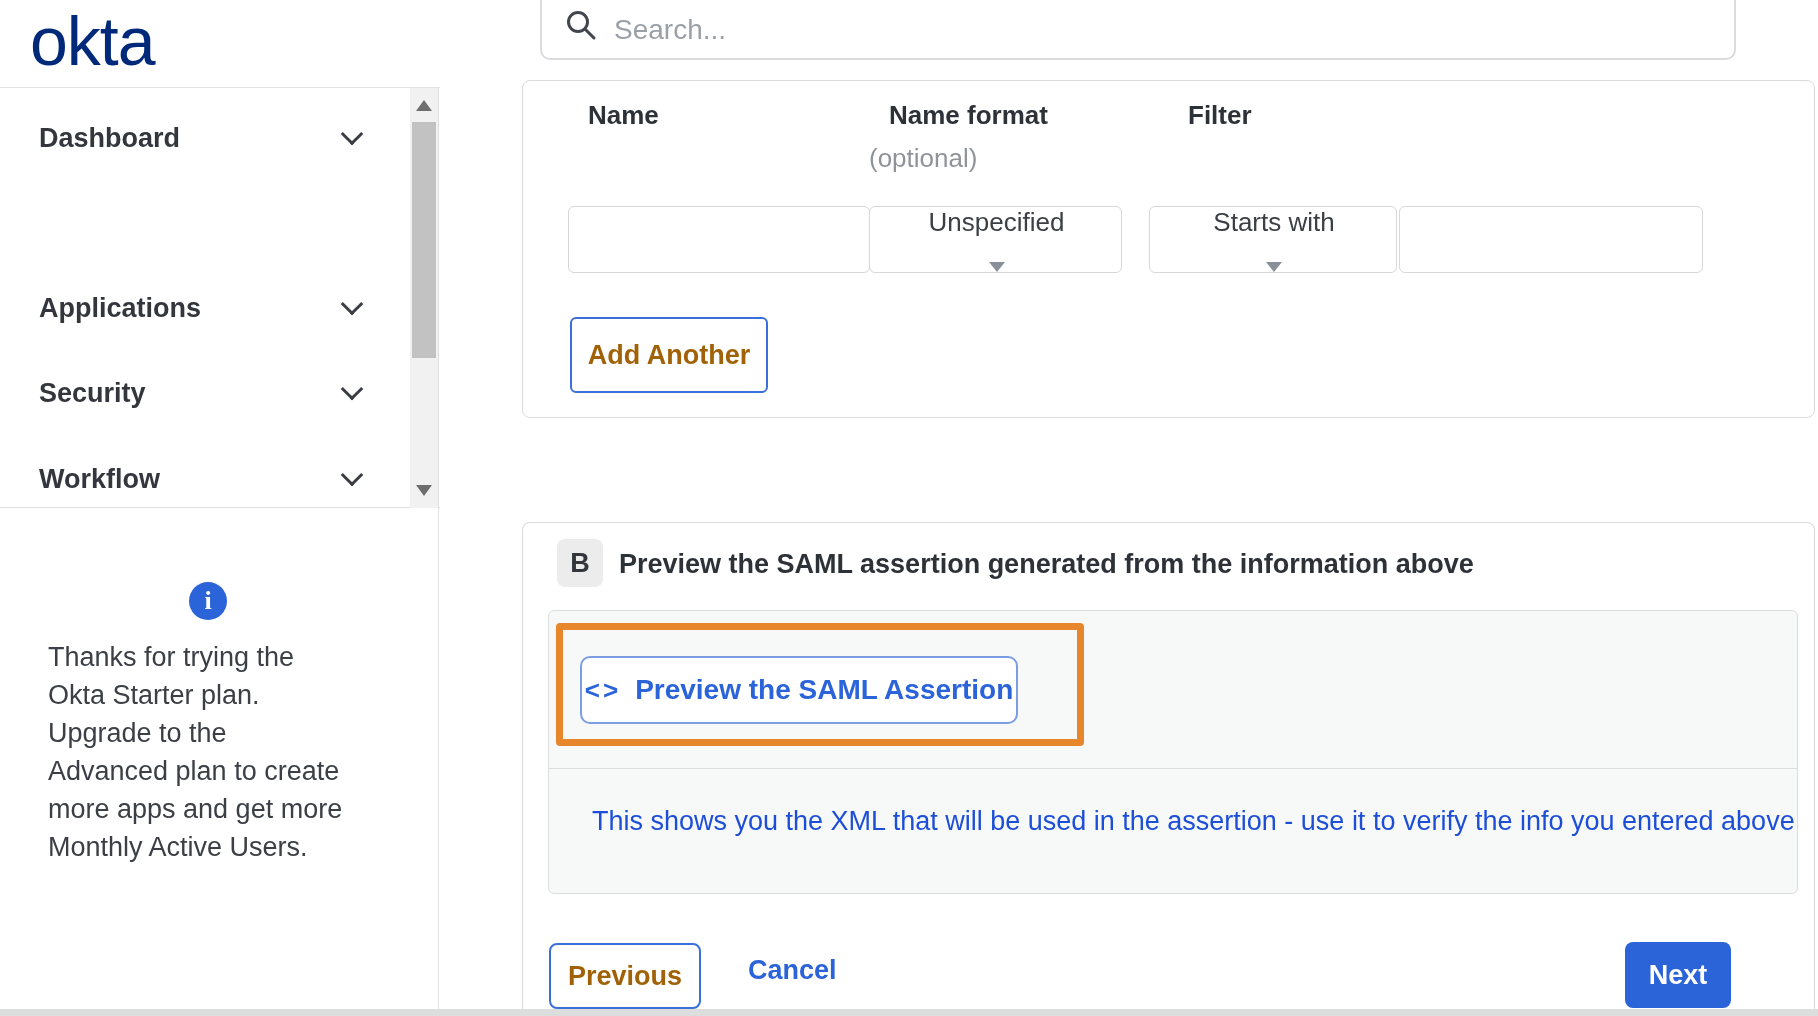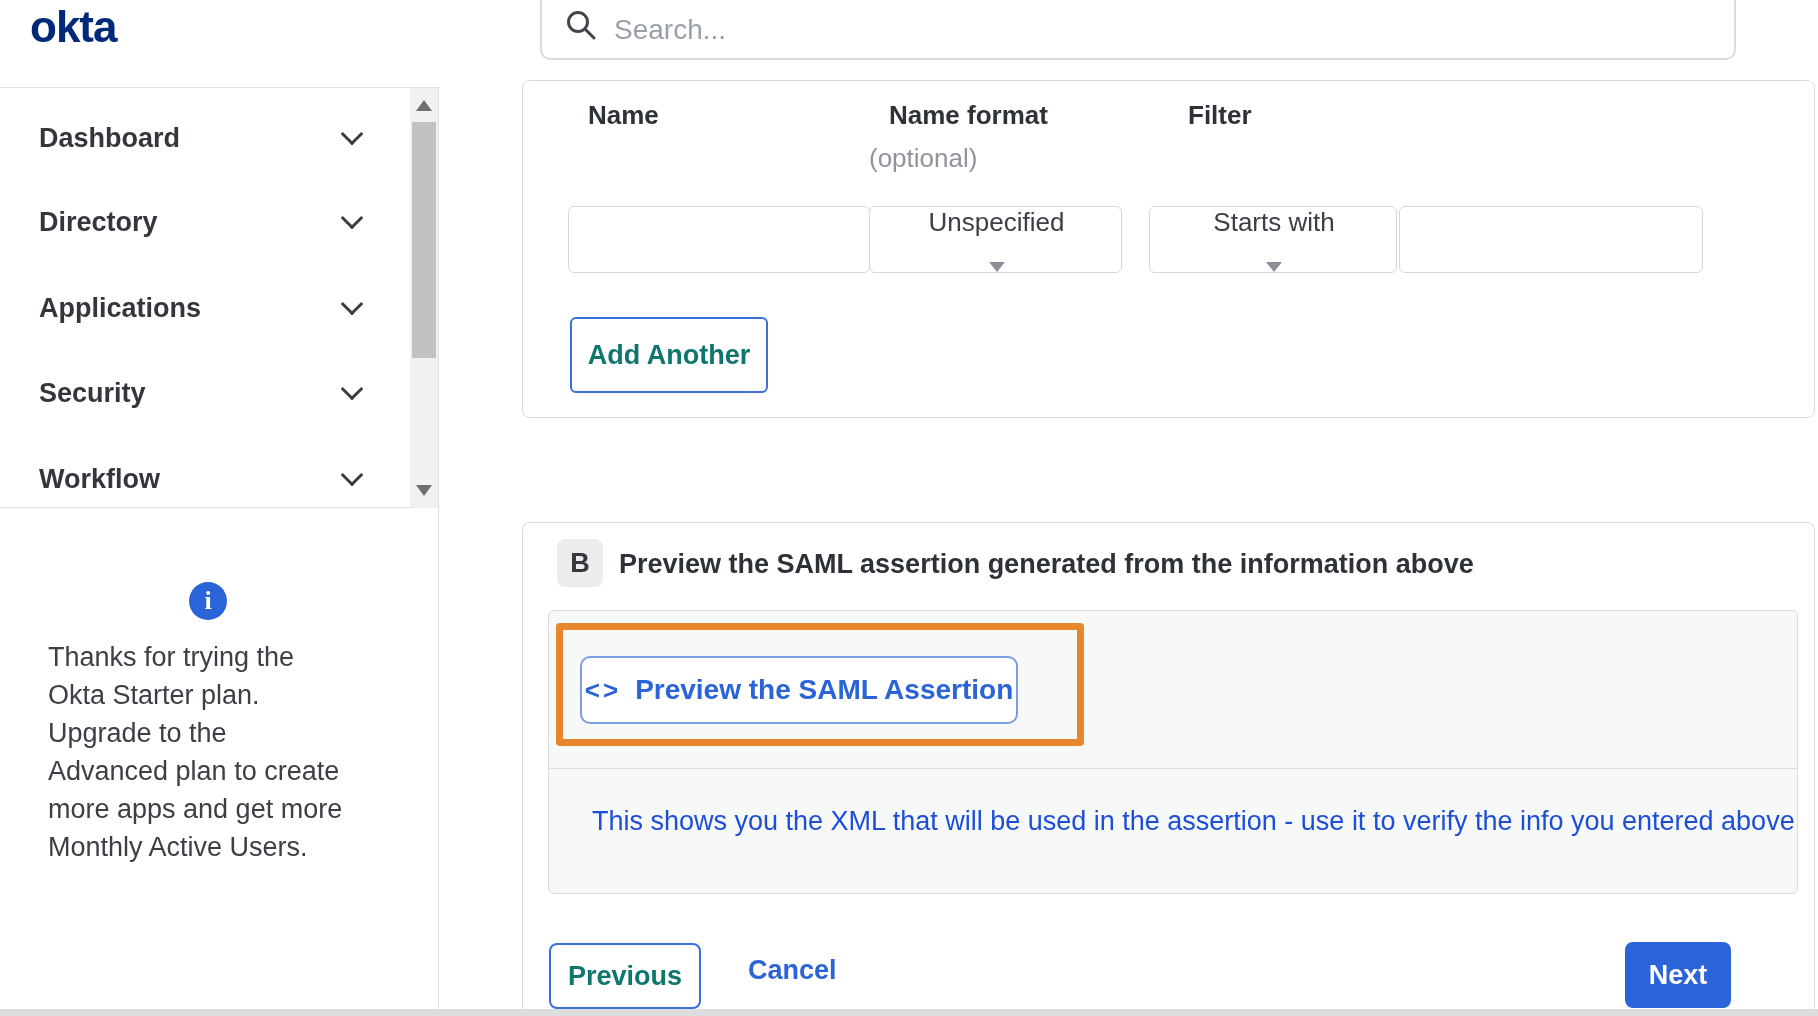--- a/index.html
+++ b/index.html
@@ -13,7 +13,7 @@
   
   .logo {
     position:absolute; left:30px; top:2px;
-    font-size:44px; font-weight:700; letter-spacing:-1px;
+    font-size:68px; font-weight:400; letter-spacing:-1px;
     color:#00297a; cursor:pointer;
   }
   .search-box {

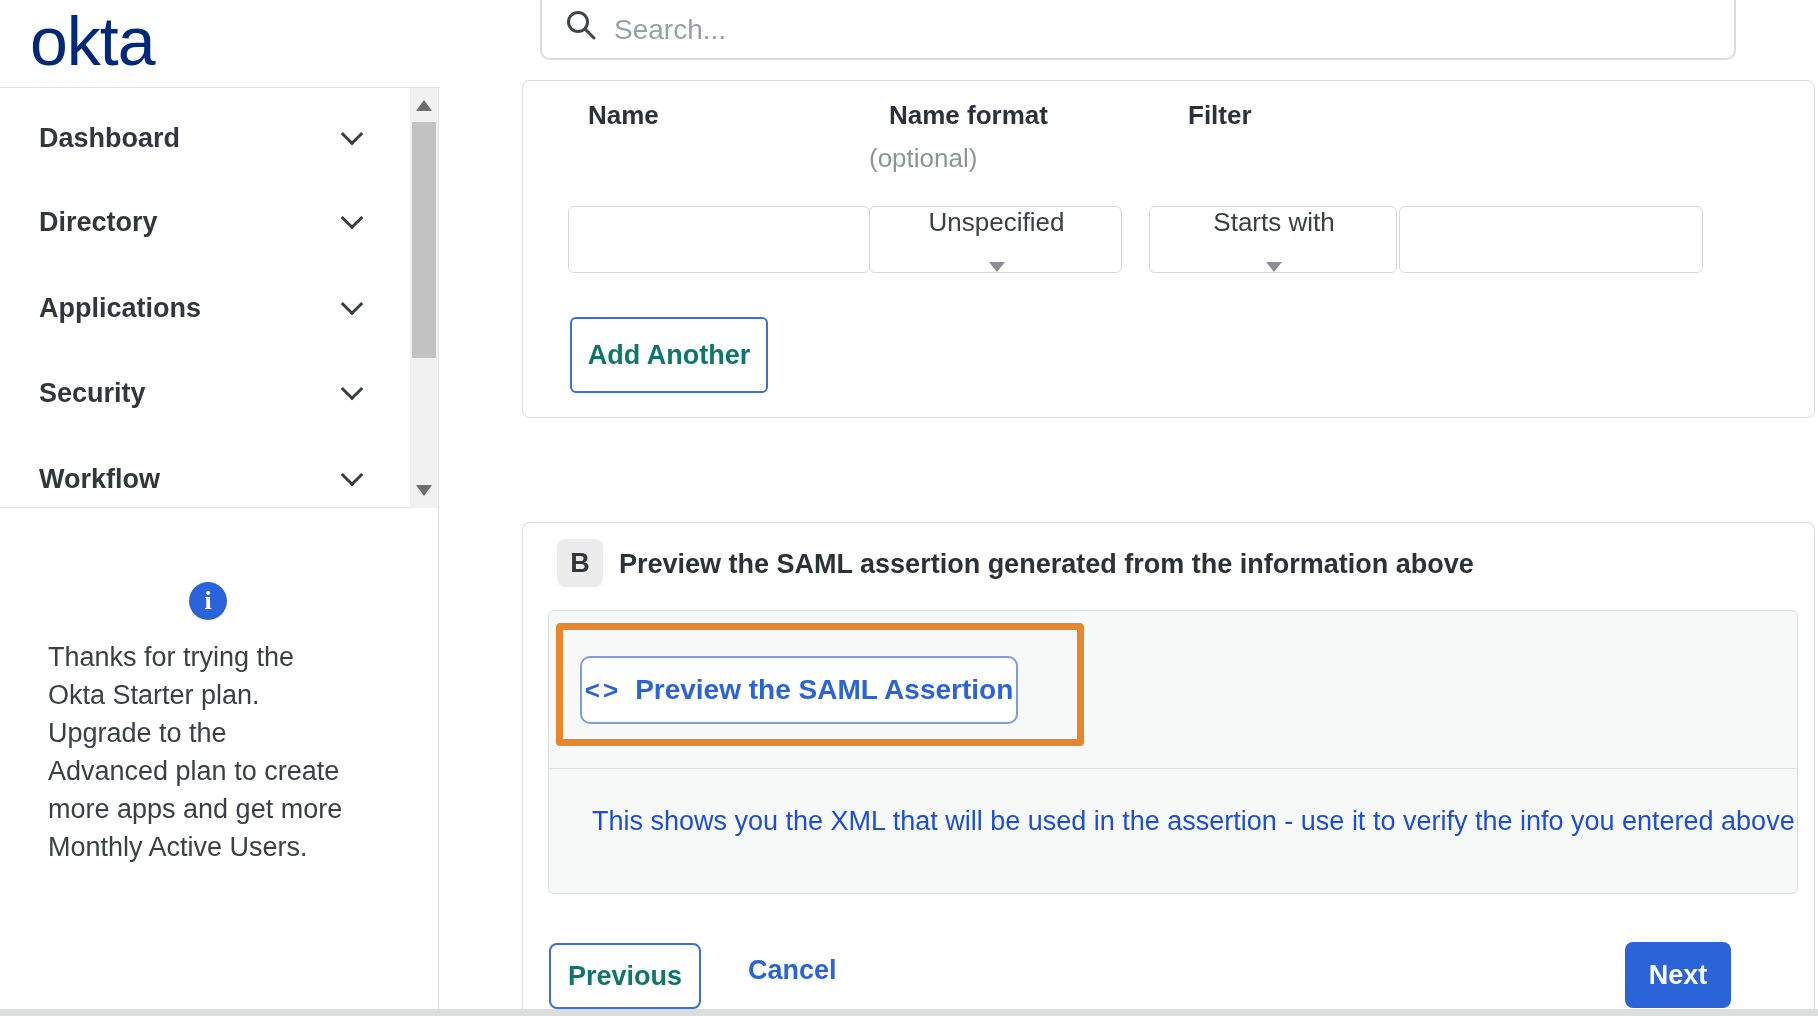--- a/index.html
+++ b/index.html
@@ -196,10 +196,6 @@
       <span class="lbl">Dashboard</span>
       <span class="chev"></span>
     </div>
-    <div class="nav-item" style="top:104px">
-      <span class="lbl">Directory</span>
-      <span class="chev"></span>
-    </div>
     <div class="nav-item" style="top:190px">
       <span class="lbl">Applications</span>
       <span class="chev"></span>

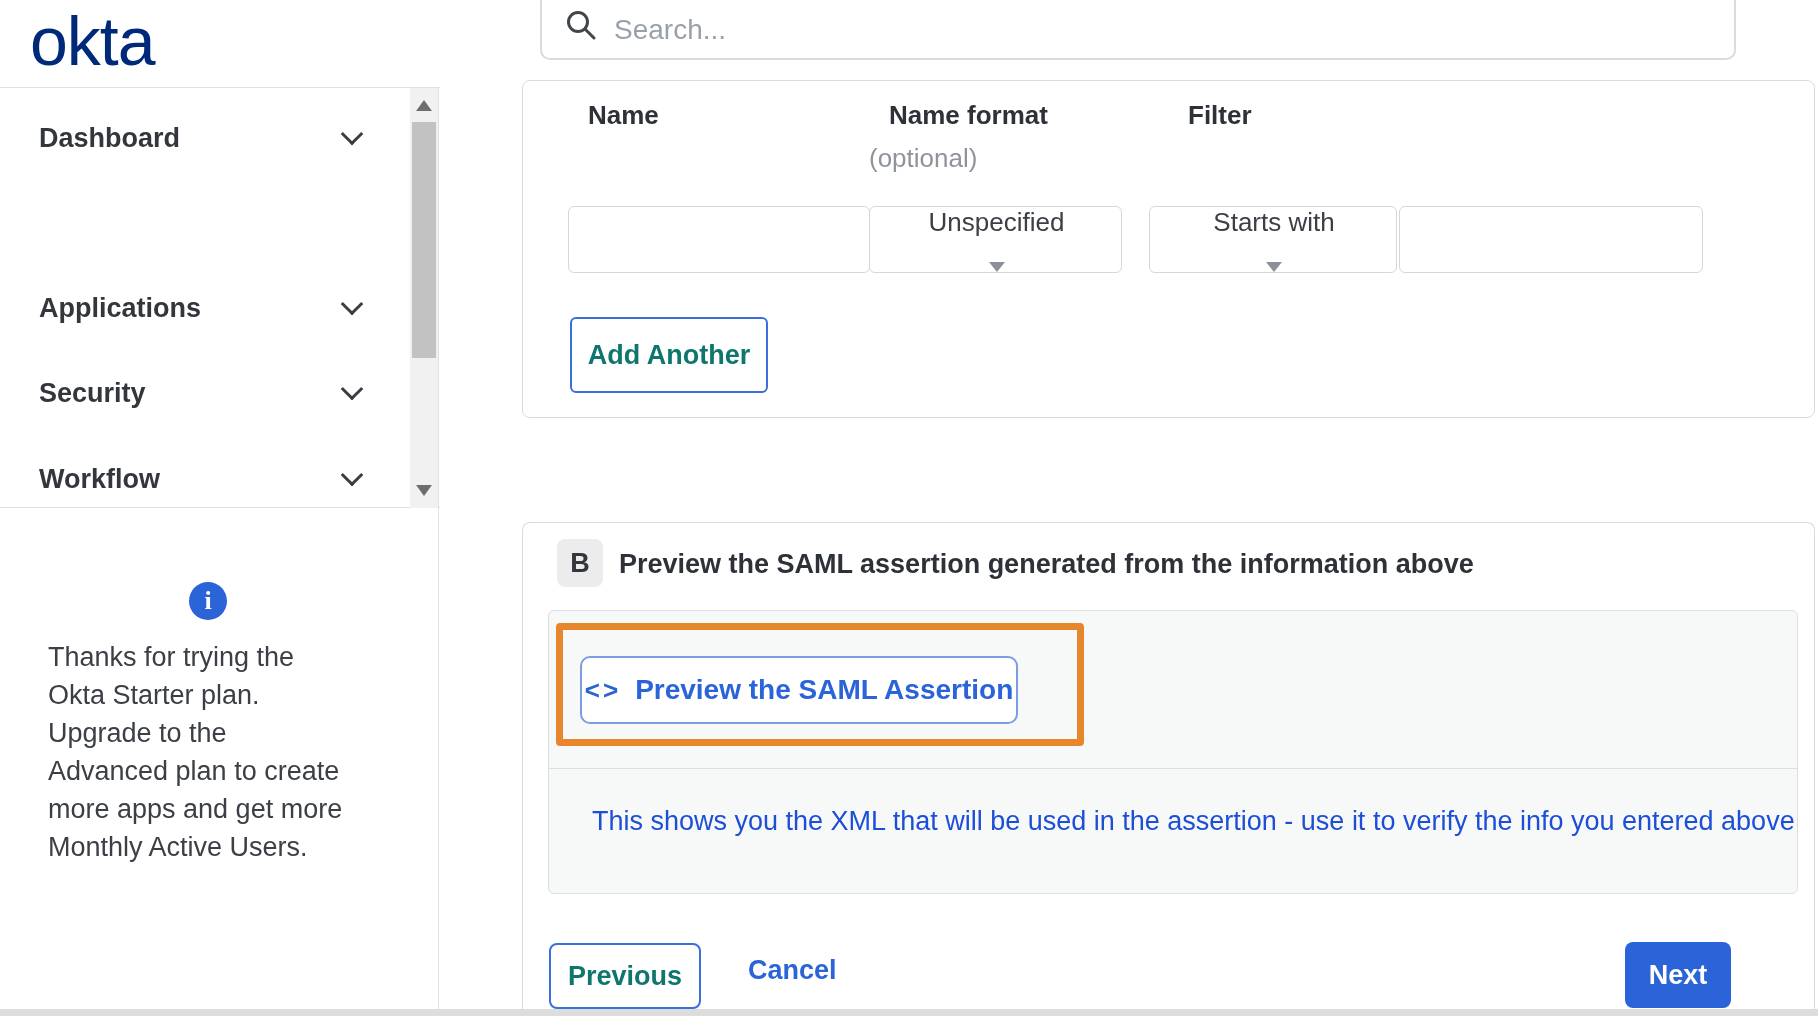--- a/index.html
+++ b/index.html
@@ -116,7 +116,7 @@
 
   .btn-outline {
     background:#fff; border:2px solid #3b6fd9; border-radius:6px;
-    color:#0f766e; font-size:27px; font-weight:700; cursor:pointer;
+    color:#a16207; font-size:27px; font-weight:700; cursor:pointer;
     font-family:"Liberation Sans", sans-serif;
   }
   #add-another { position:absolute; left:47px; top:236px; width:198px; height:76px; }

